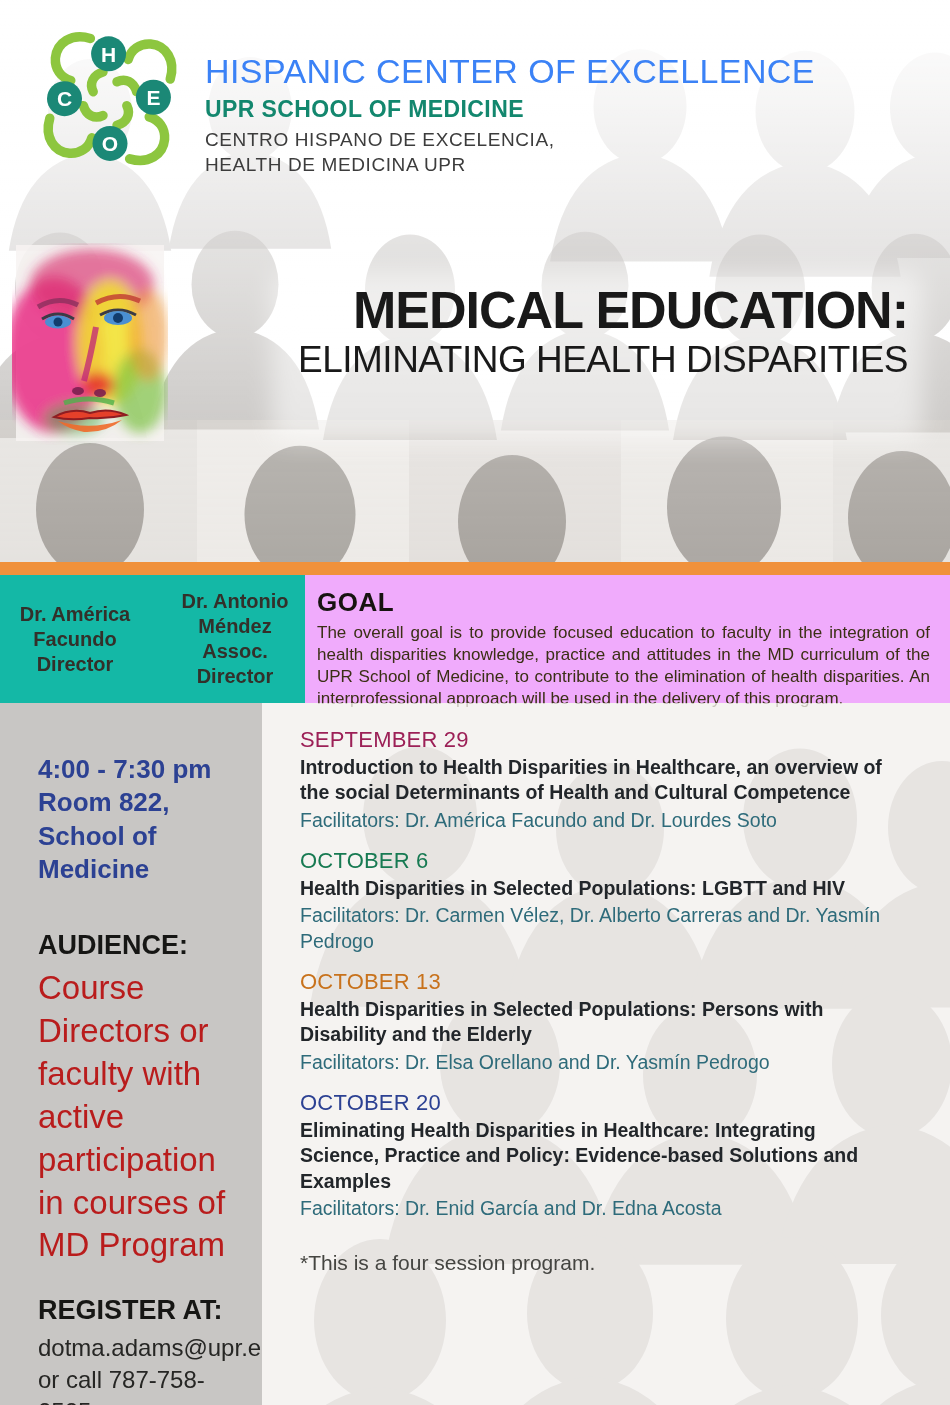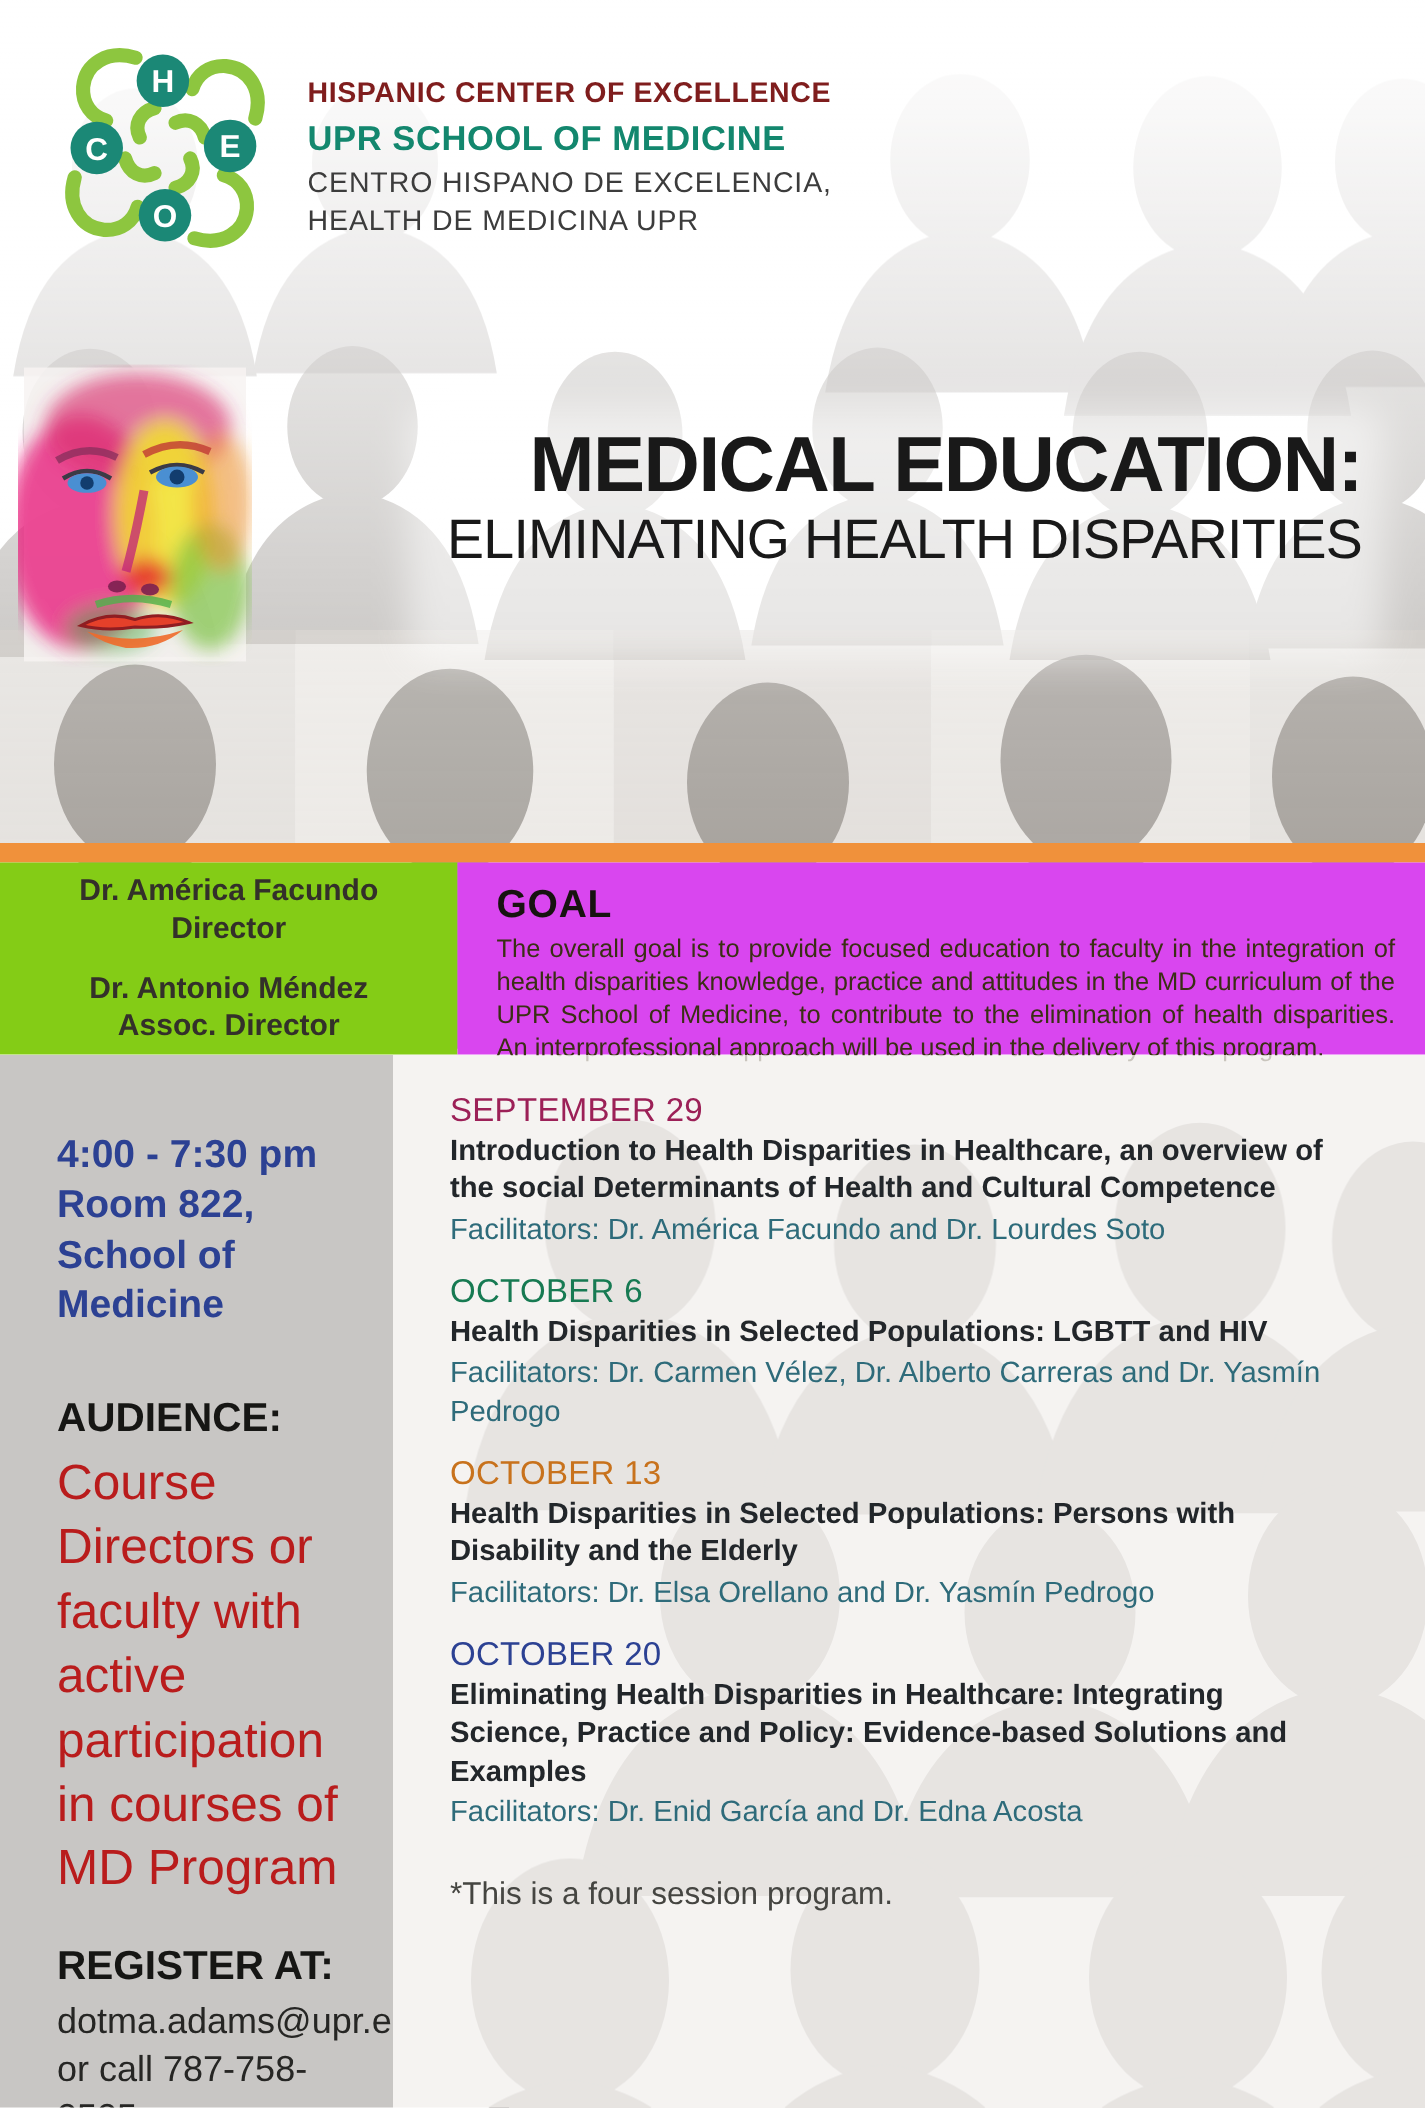--- a/index.html
+++ b/index.html
@@ -17,7 +17,7 @@
   
   .cheo-logo{position:absolute;left:26px;top:6px;z-index:3;}
   .org-block{position:absolute;left:205px;top:52px;z-index:3;}
-  .org1{font-size:19px;font-weight:700;color:#7f1d1d;letter-spacing:.4px;}
+  .org1{font-size:34px;font-weight:400;color:#3b82f6;letter-spacing:.4px;}
   .org2{font-size:23px;font-weight:700;color:#13876e;letter-spacing:.4px;margin-top:5px;}
   .org3{font-size:19px;font-weight:400;color:#3c3c3c;letter-spacing:.6px;margin-top:6px;}
   .org4{font-size:19px;font-weight:400;color:#3c3c3c;letter-spacing:.6px;margin-top:3px;}

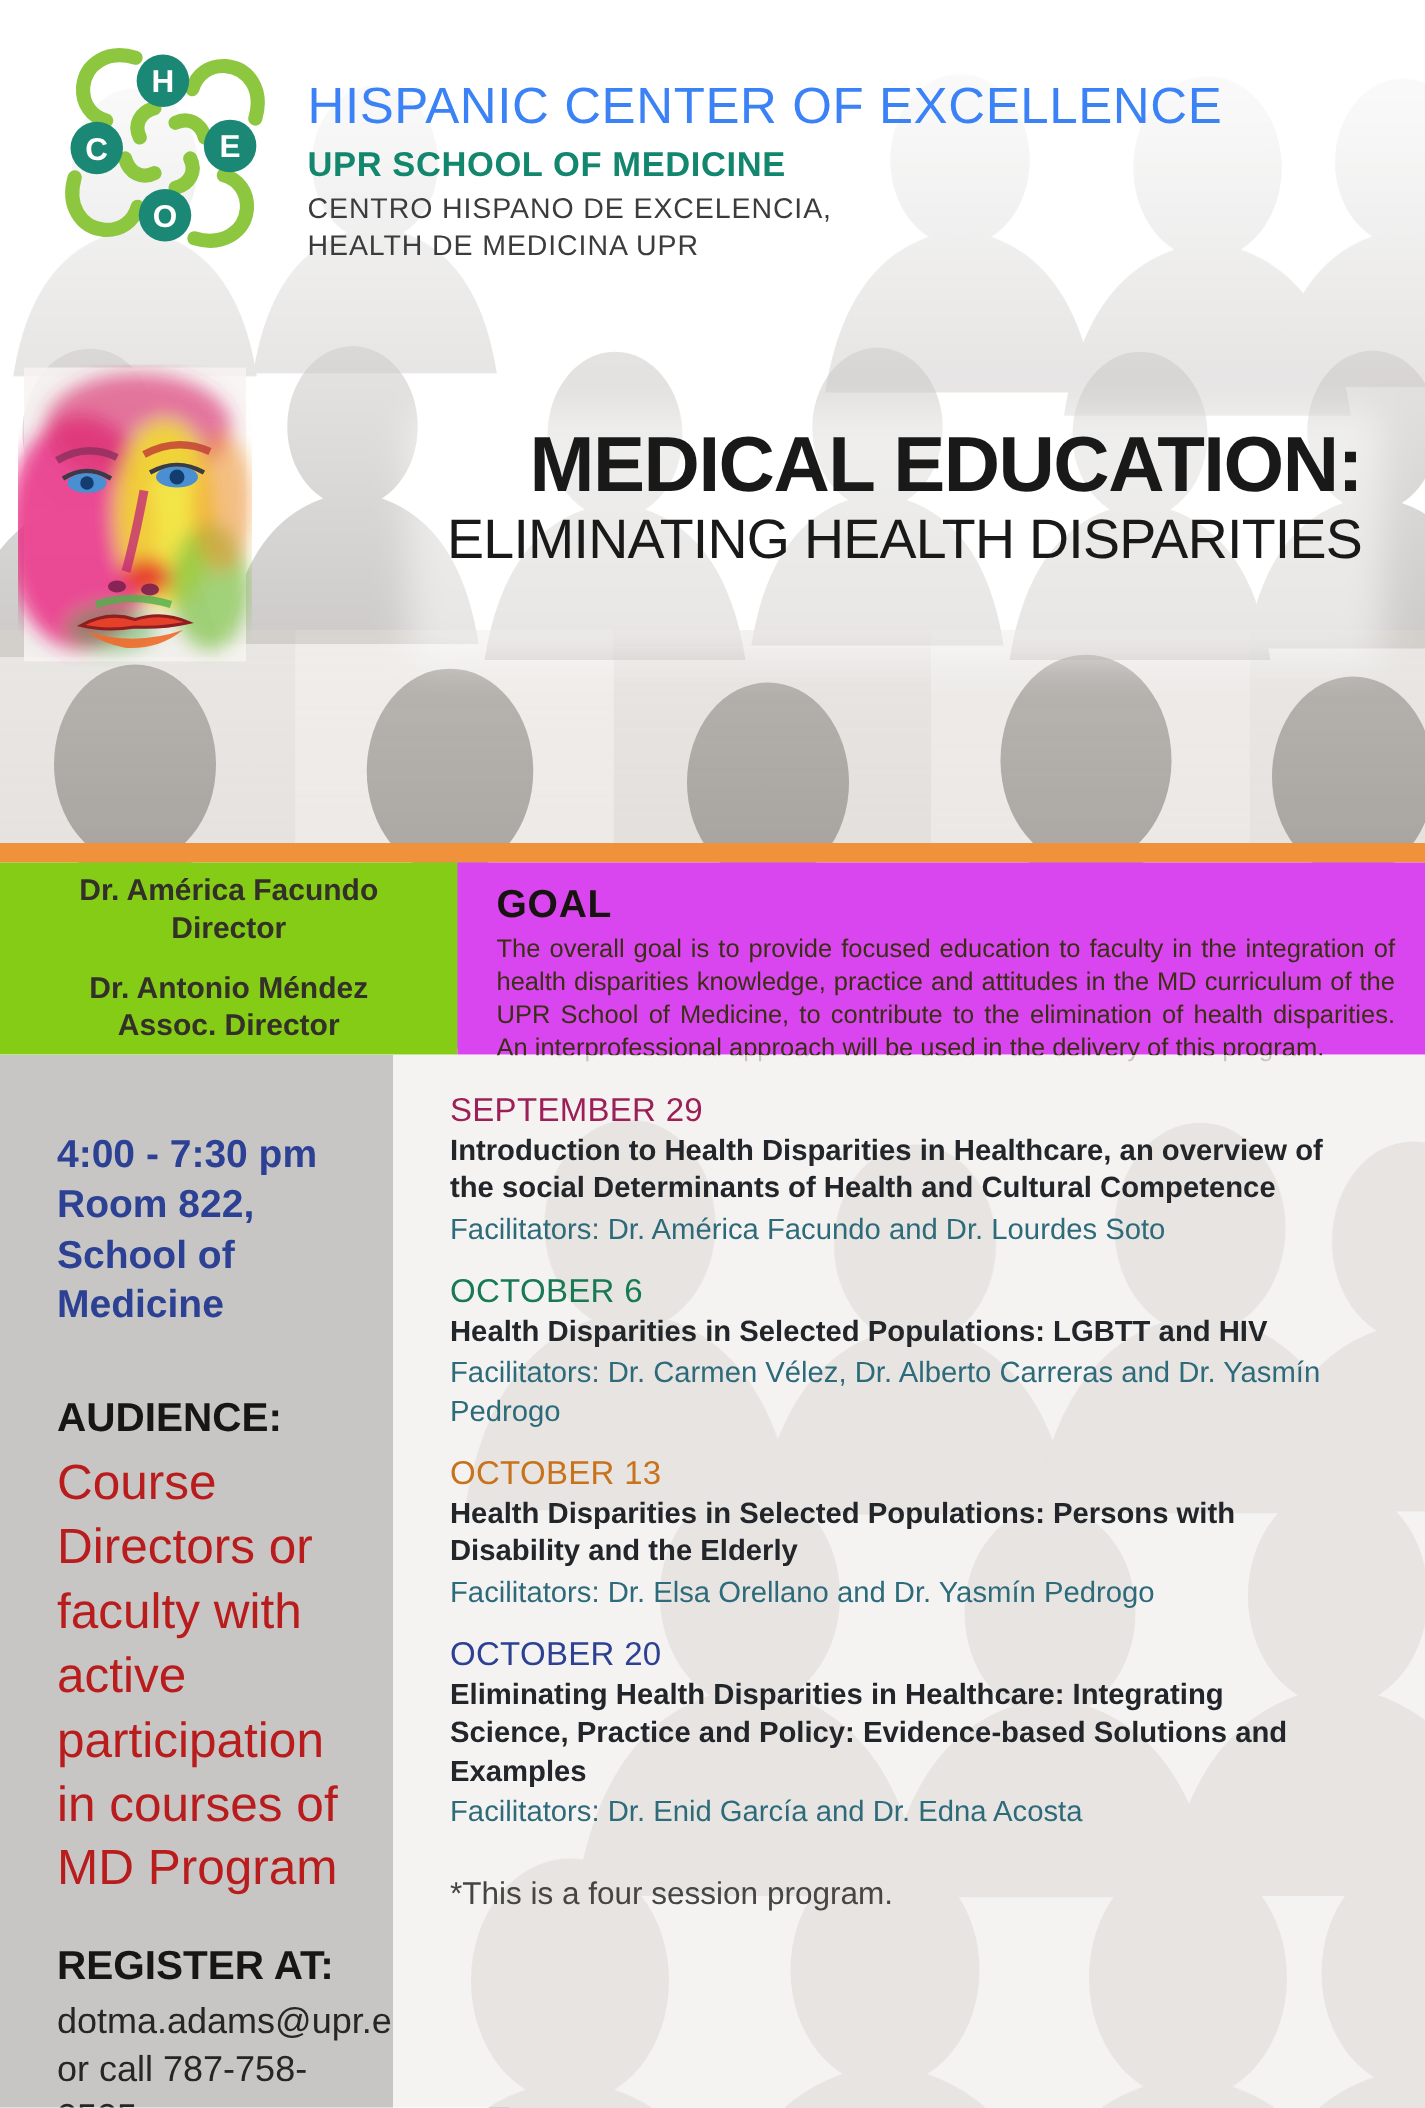--- a/index.html
+++ b/index.html
@@ -31,7 +31,7 @@
   
   .strip{position:absolute;left:0;top:562px;width:950px;height:13px;background:#f0913b;z-index:5;}
   .band{position:absolute;left:0;top:575px;width:950px;height:128px;display:flex;z-index:5;}
-  .directors{width:305px;background:#84cc16;display:flex;flex-direction:column;align-items:center;justify-content:center;gap:15px;}
+  .directors{width:305px;background:#14b8a6;display:flex;flex-direction:row;align-items:center;justify-content:center;gap:15px;}
   .dir{ text-align:center;color:#33302a;font-weight:700;font-size:20px;line-height:1.25;}
   .goal{flex:1;background:#d946ef;padding:12px 20px 0 26px;}
   .goal-h{font-size:26px;font-weight:800;color:#171310;letter-spacing:.5px;}

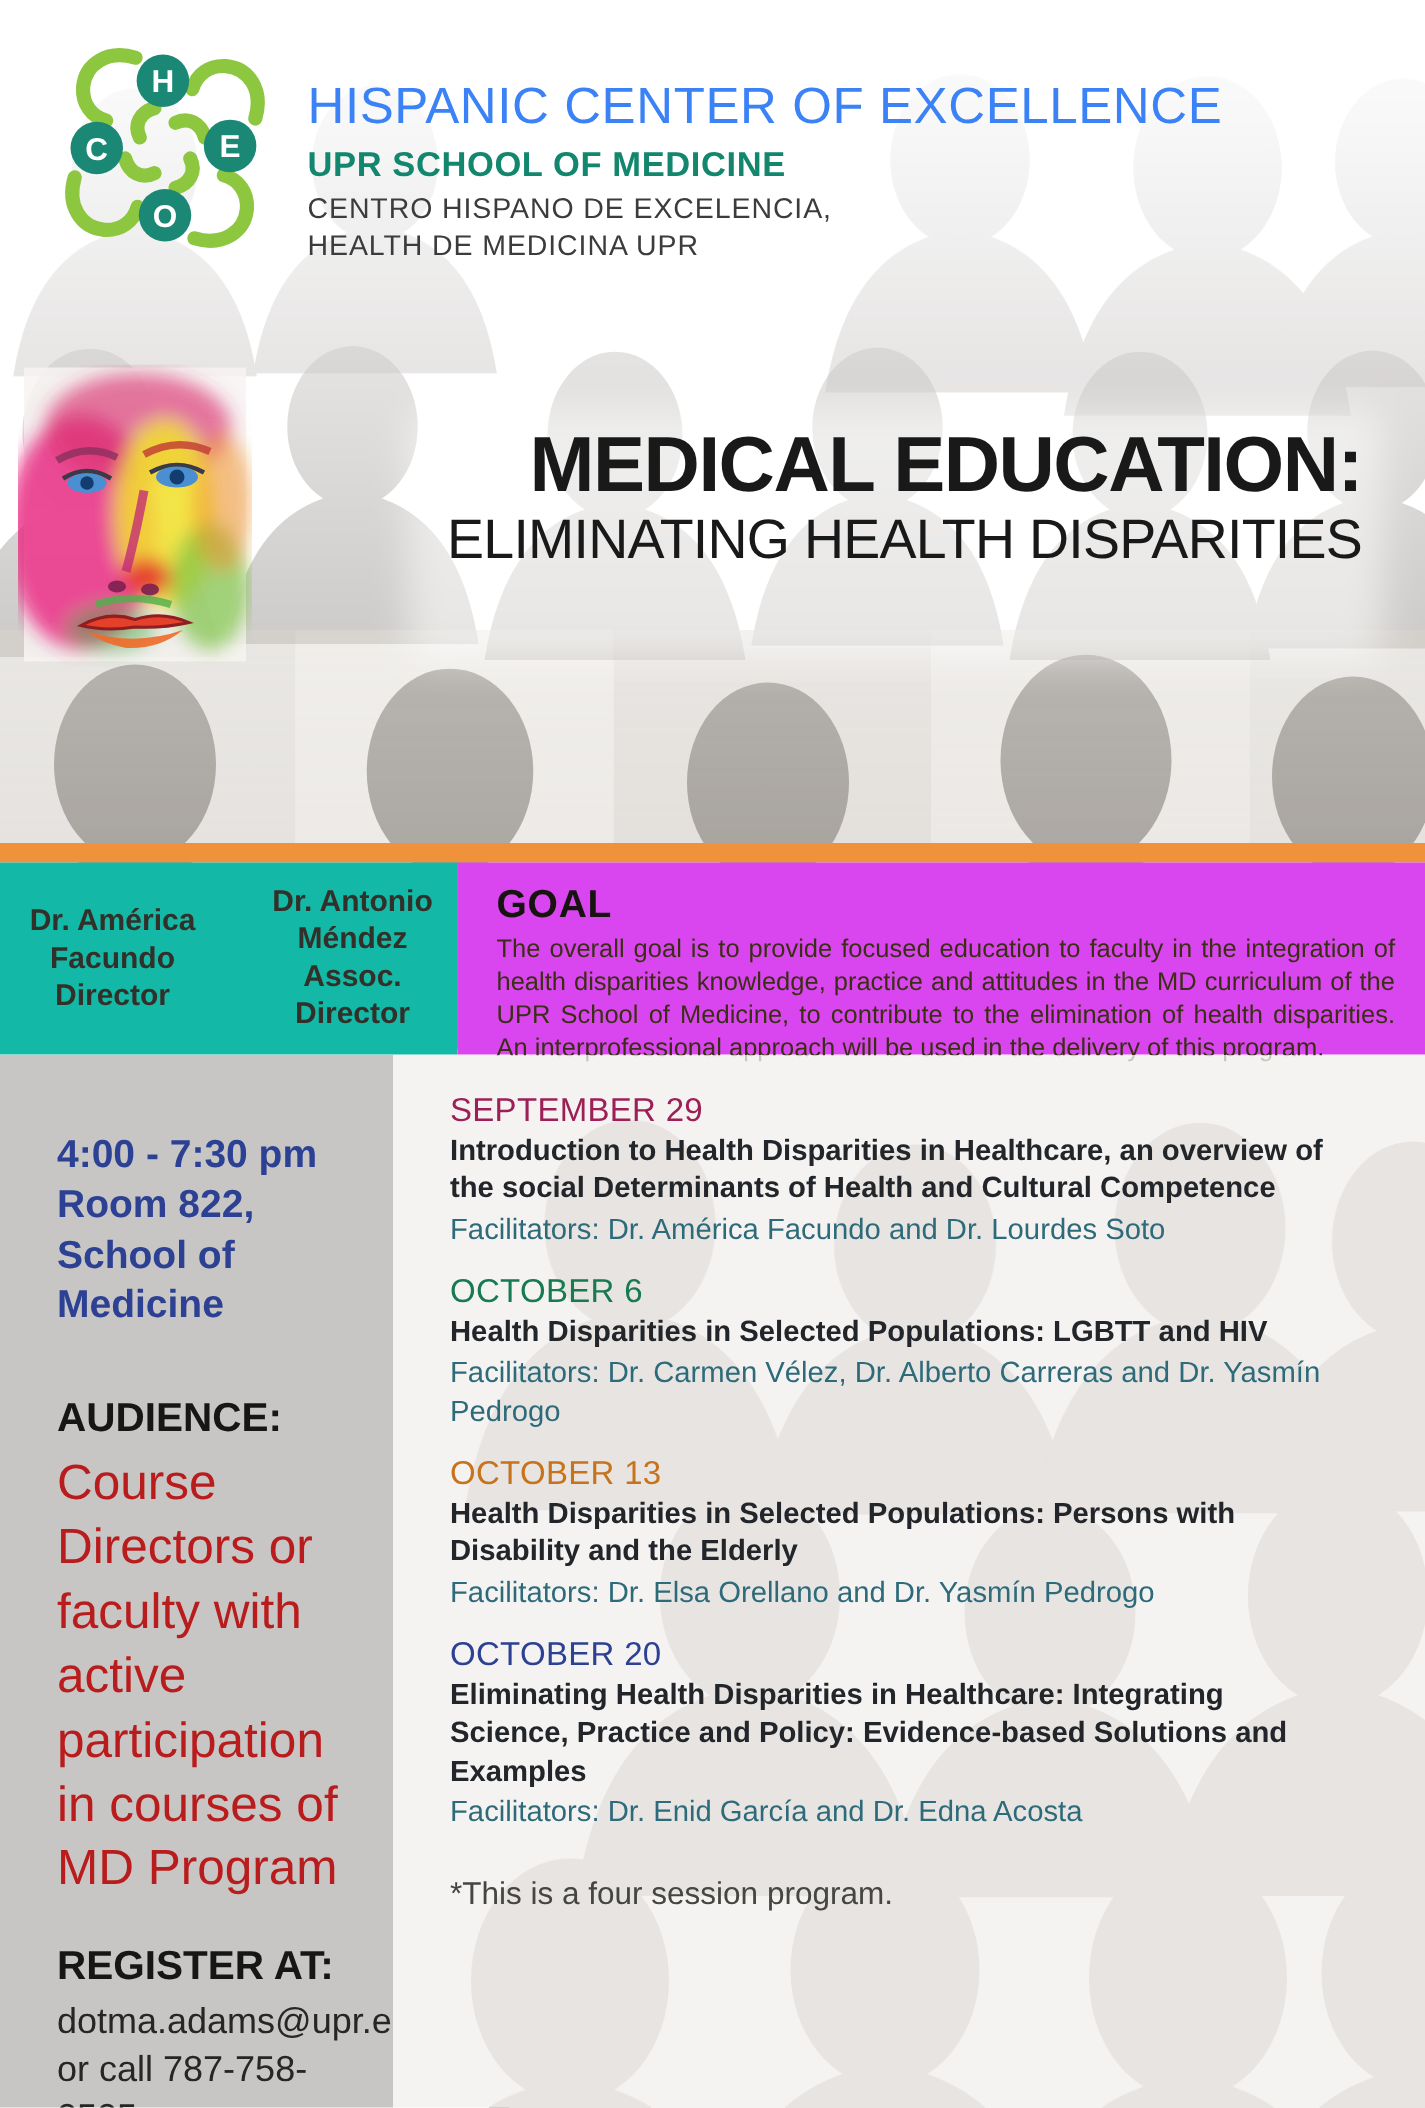--- a/index.html
+++ b/index.html
@@ -33,7 +33,7 @@
   .band{position:absolute;left:0;top:575px;width:950px;height:128px;display:flex;z-index:5;}
   .directors{width:305px;background:#14b8a6;display:flex;flex-direction:row;align-items:center;justify-content:center;gap:15px;}
   .dir{ text-align:center;color:#33302a;font-weight:700;font-size:20px;line-height:1.25;}
-  .goal{flex:1;background:#d946ef;padding:12px 20px 0 26px;}
+  .goal{flex:1;background:#f0abfc;padding:12px 20px 0 12px;}
   .goal-h{font-size:26px;font-weight:800;color:#171310;letter-spacing:.5px;}
   .goal-t{margin:4px 0 0 0;font-size:17px;line-height:1.3;color:#3a2f14;text-align:justify;}
 

